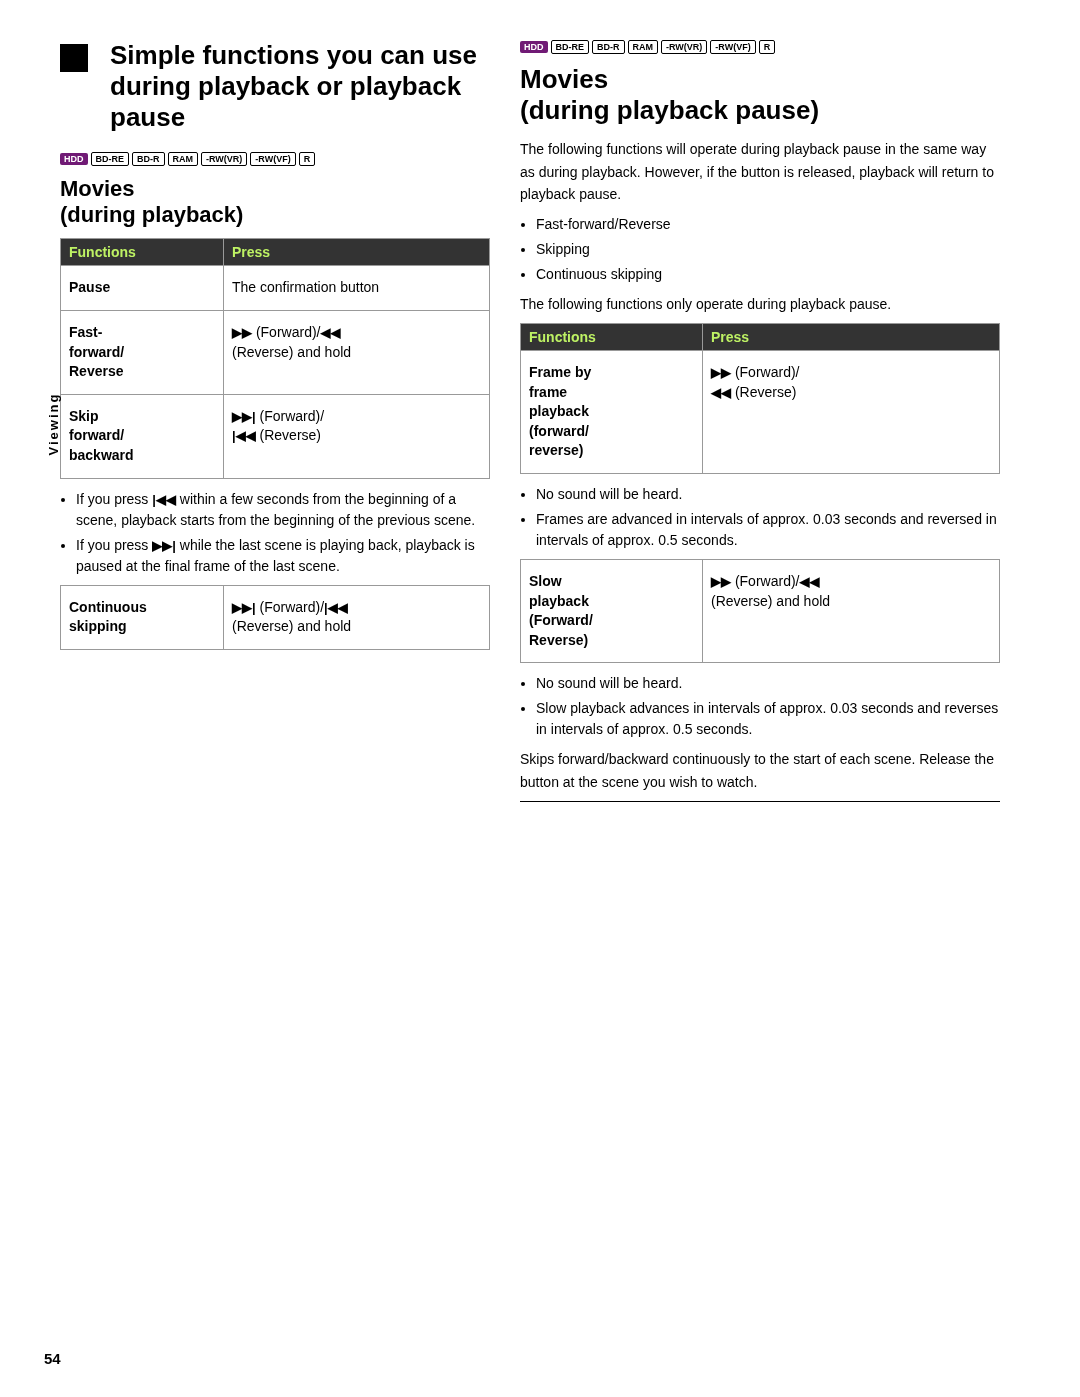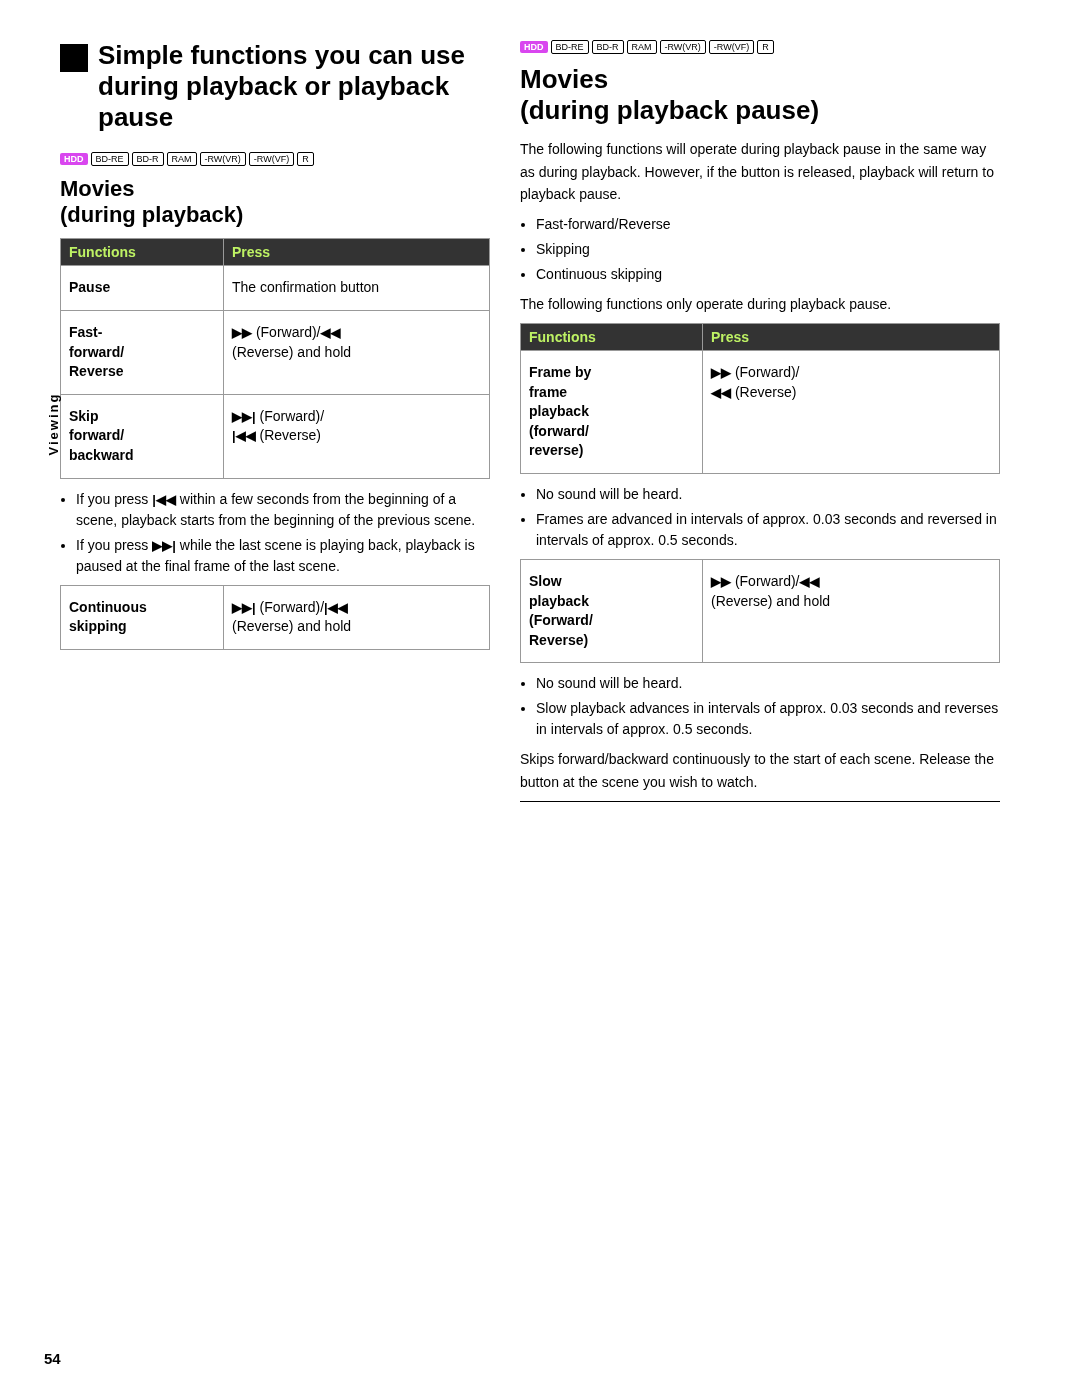--- a/index.html
+++ b/index.html
@@ -156,7 +156,7 @@
 
     <div class="section-title-block">
       <div class="black-square"></div>
-      <div class="section-title" style="white-space:pre-line;">Simple functions you can use during playback or playback pause</div>
+      <div class="section-title" style="white-space:pre-line;margin-left:12px;">Simple functions you can use during playback or playback pause</div>
     </div>
 
     <div class="badge-row">

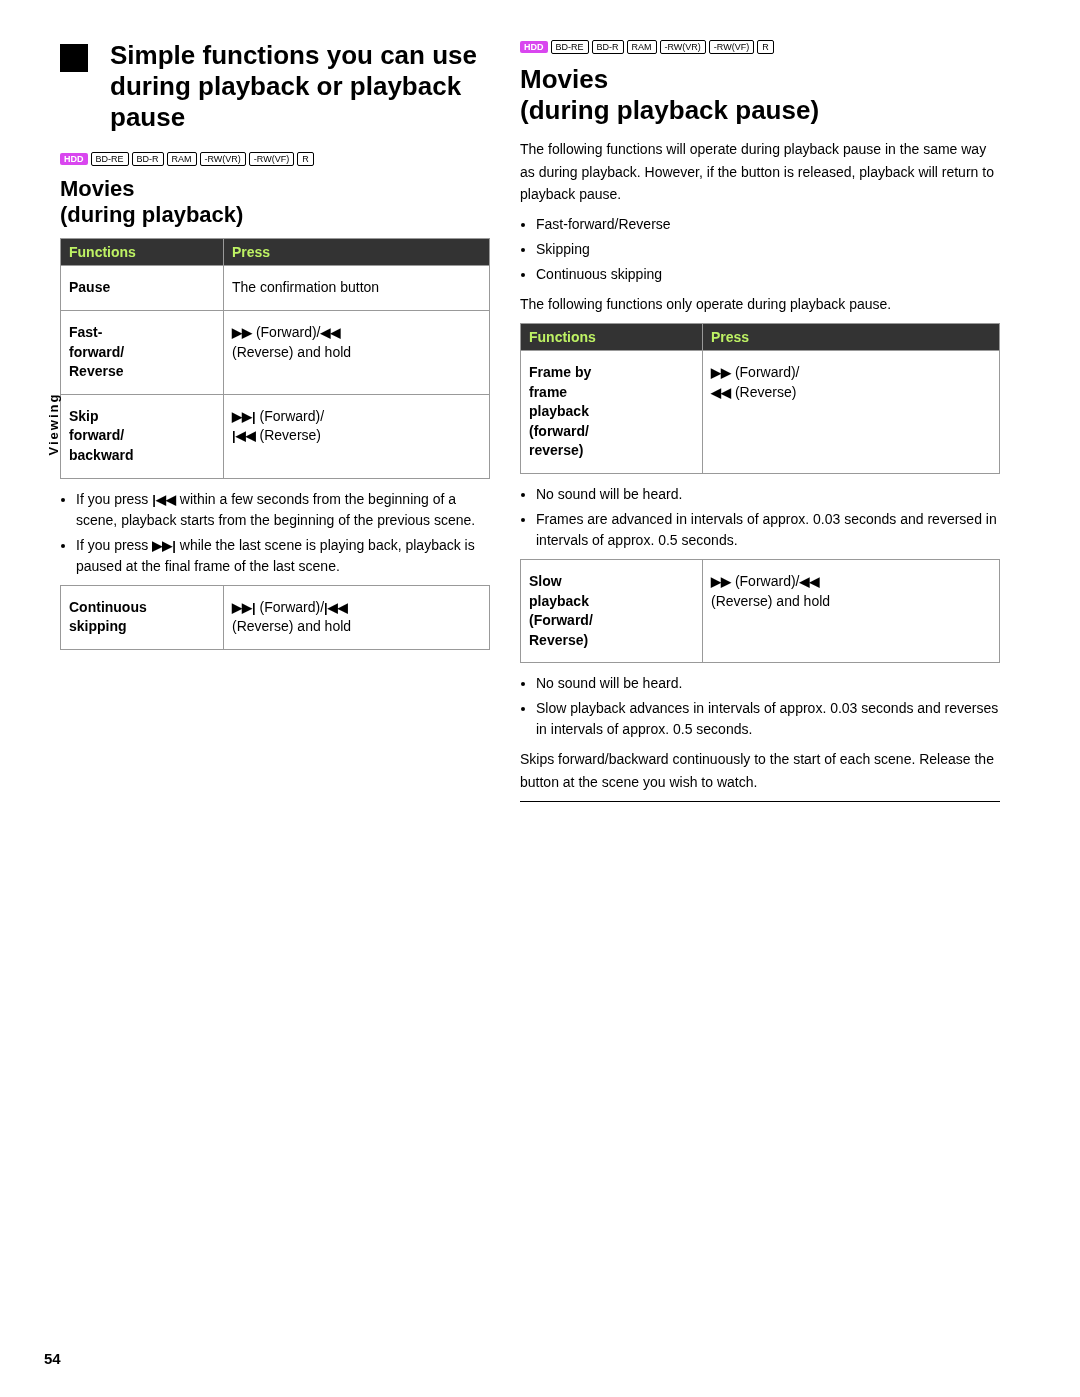--- a/index.html
+++ b/index.html
@@ -59,7 +59,7 @@
       align-items: center;
     }
     .badge {
-      background: #d946ef;
+      background: #701a75;
       color: #fff;
       font-size: 9px;
       font-weight: bold;

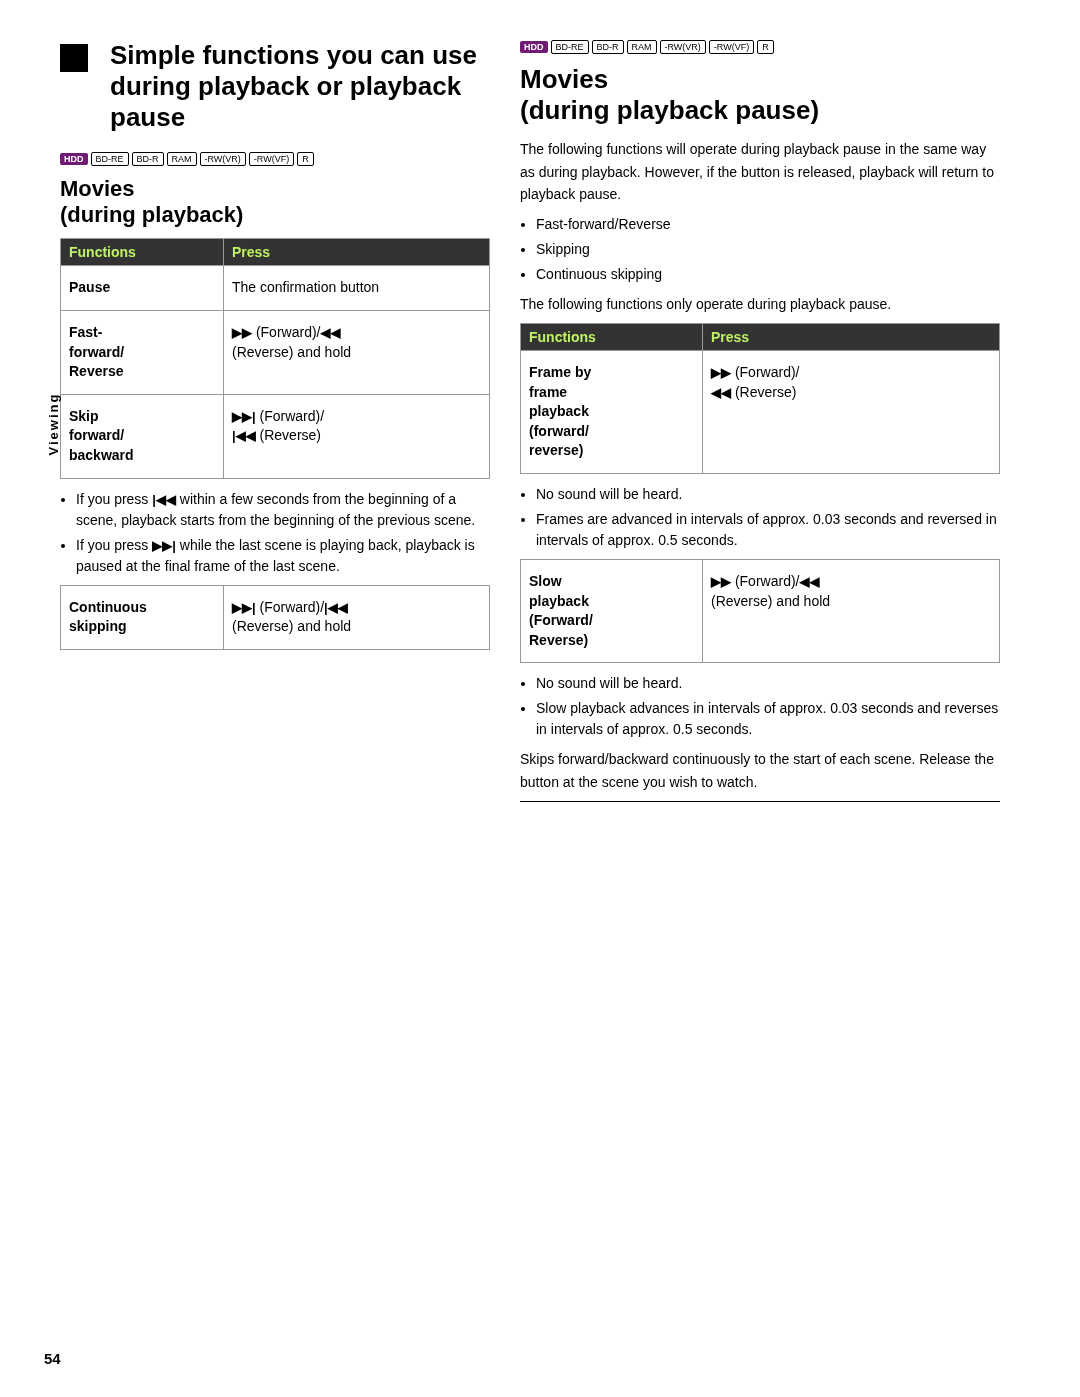--- a/index.html
+++ b/index.html
@@ -71,7 +71,7 @@
       background: #fff;
       color: #000;
       font-size: 9px;
-      font-weight: normal;
+      font-weight: bold;
       padding: 1px 4px;
       border: 1.5px solid #000;
       border-radius: 2px;

